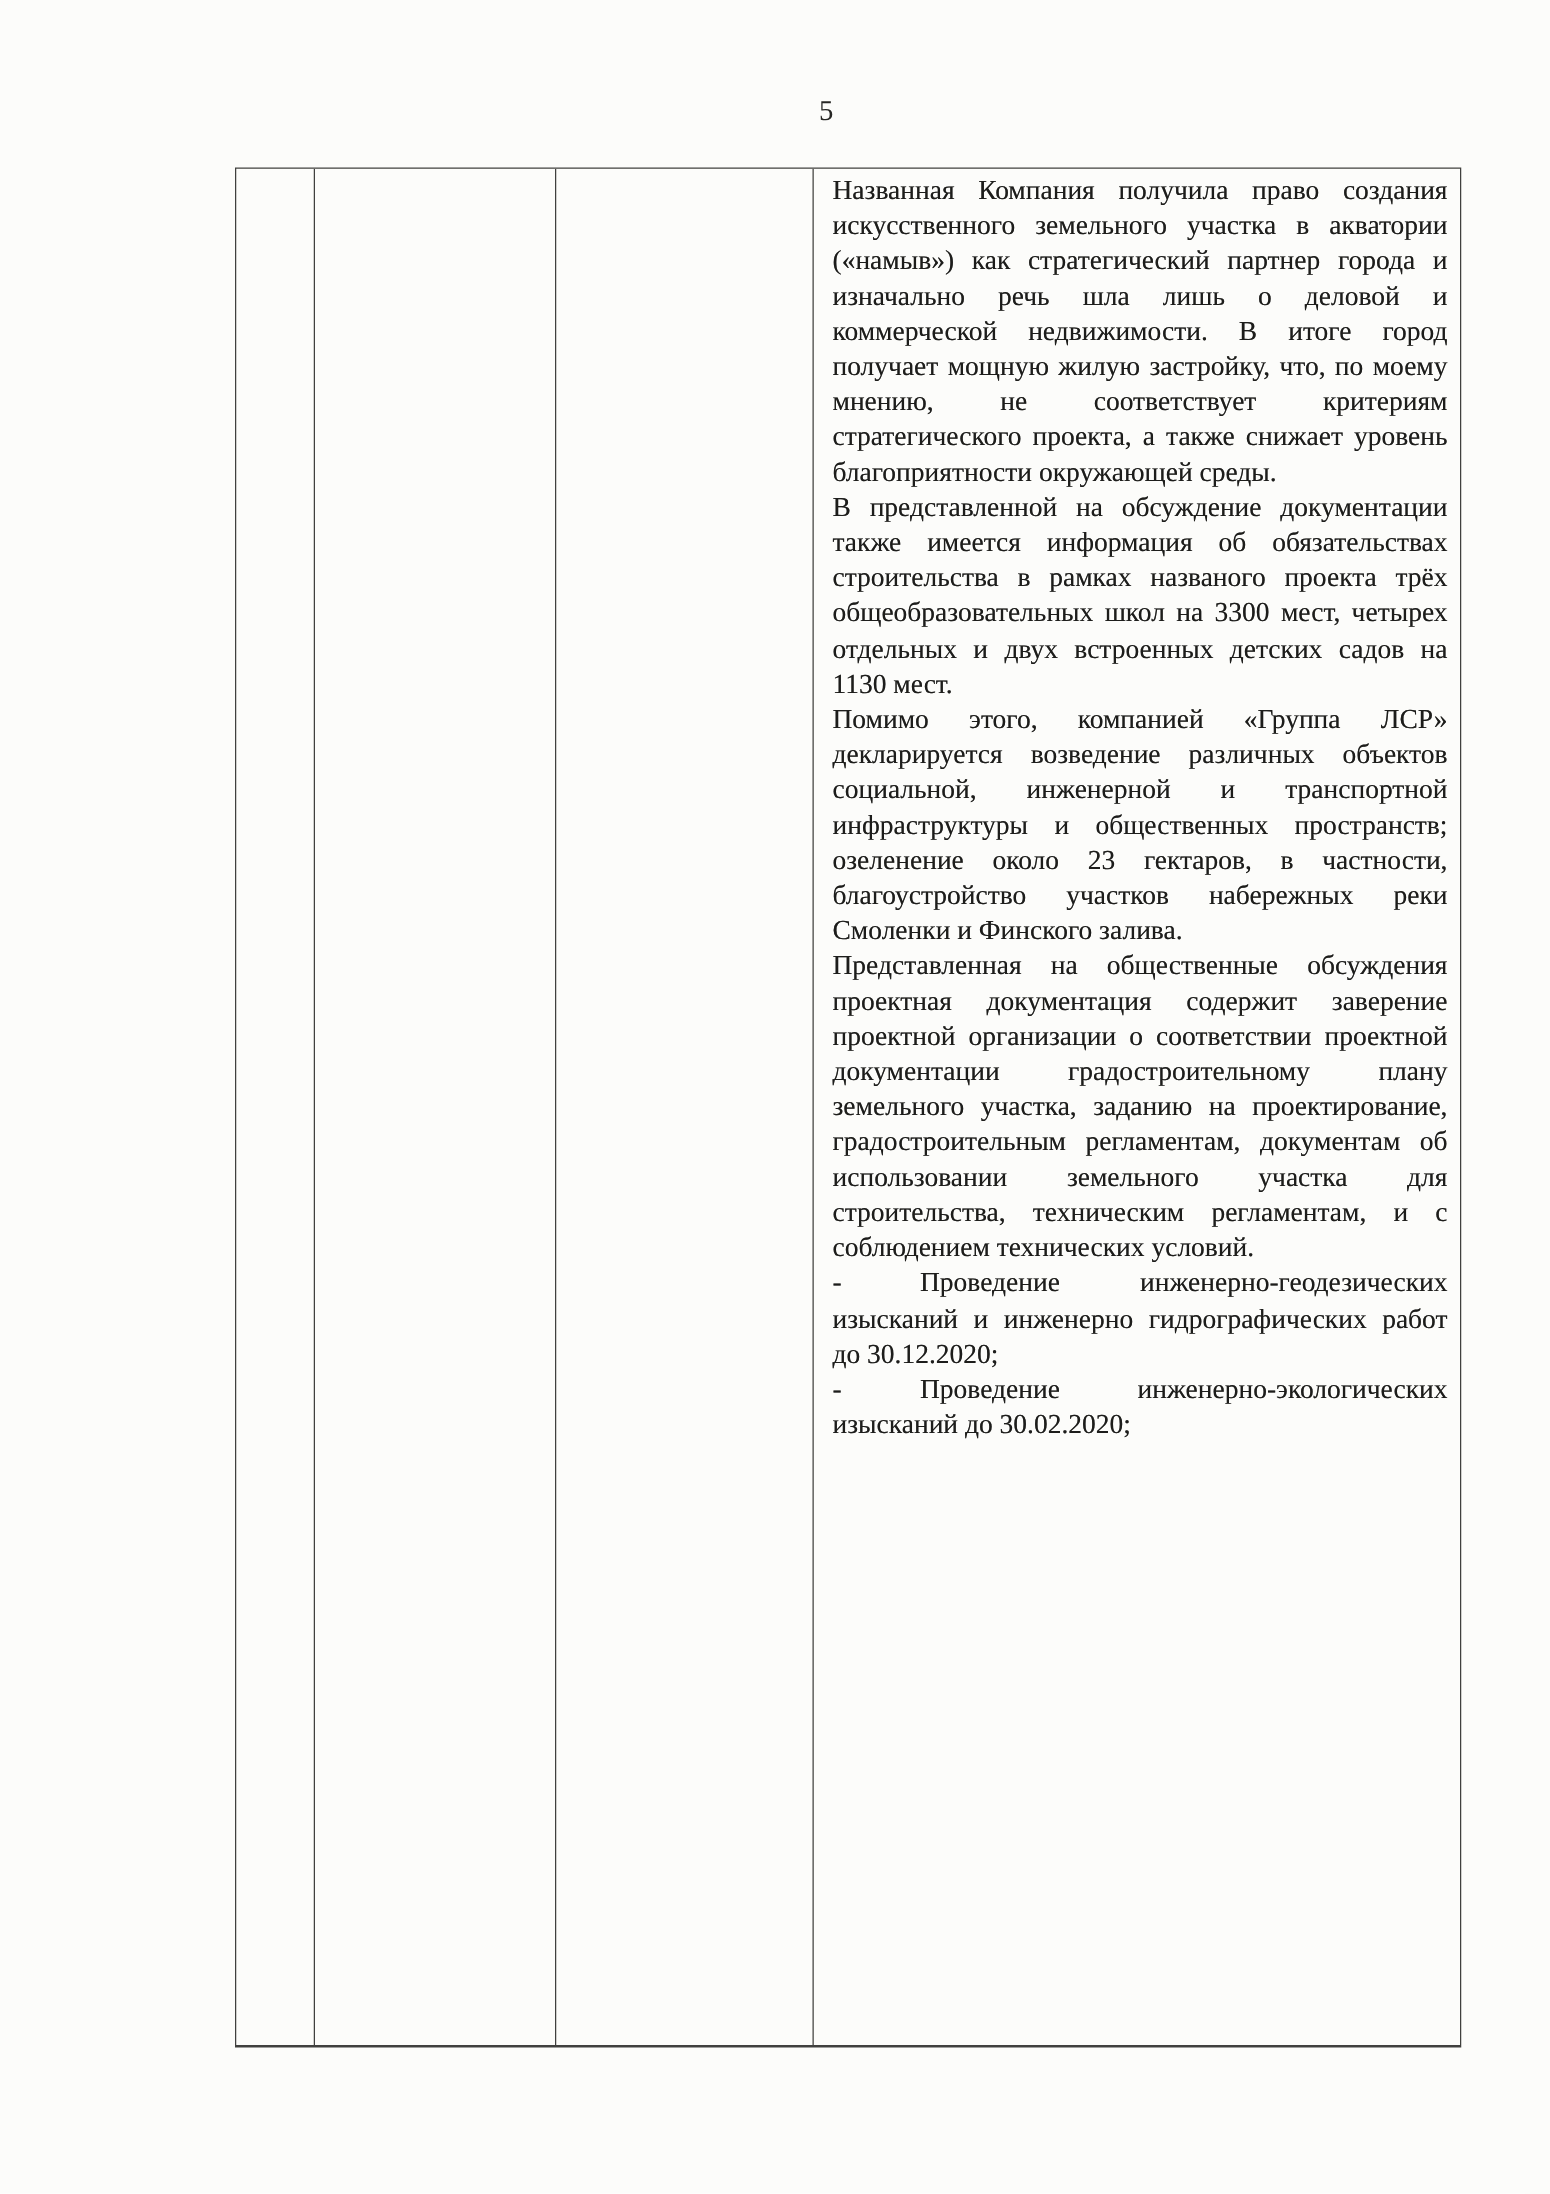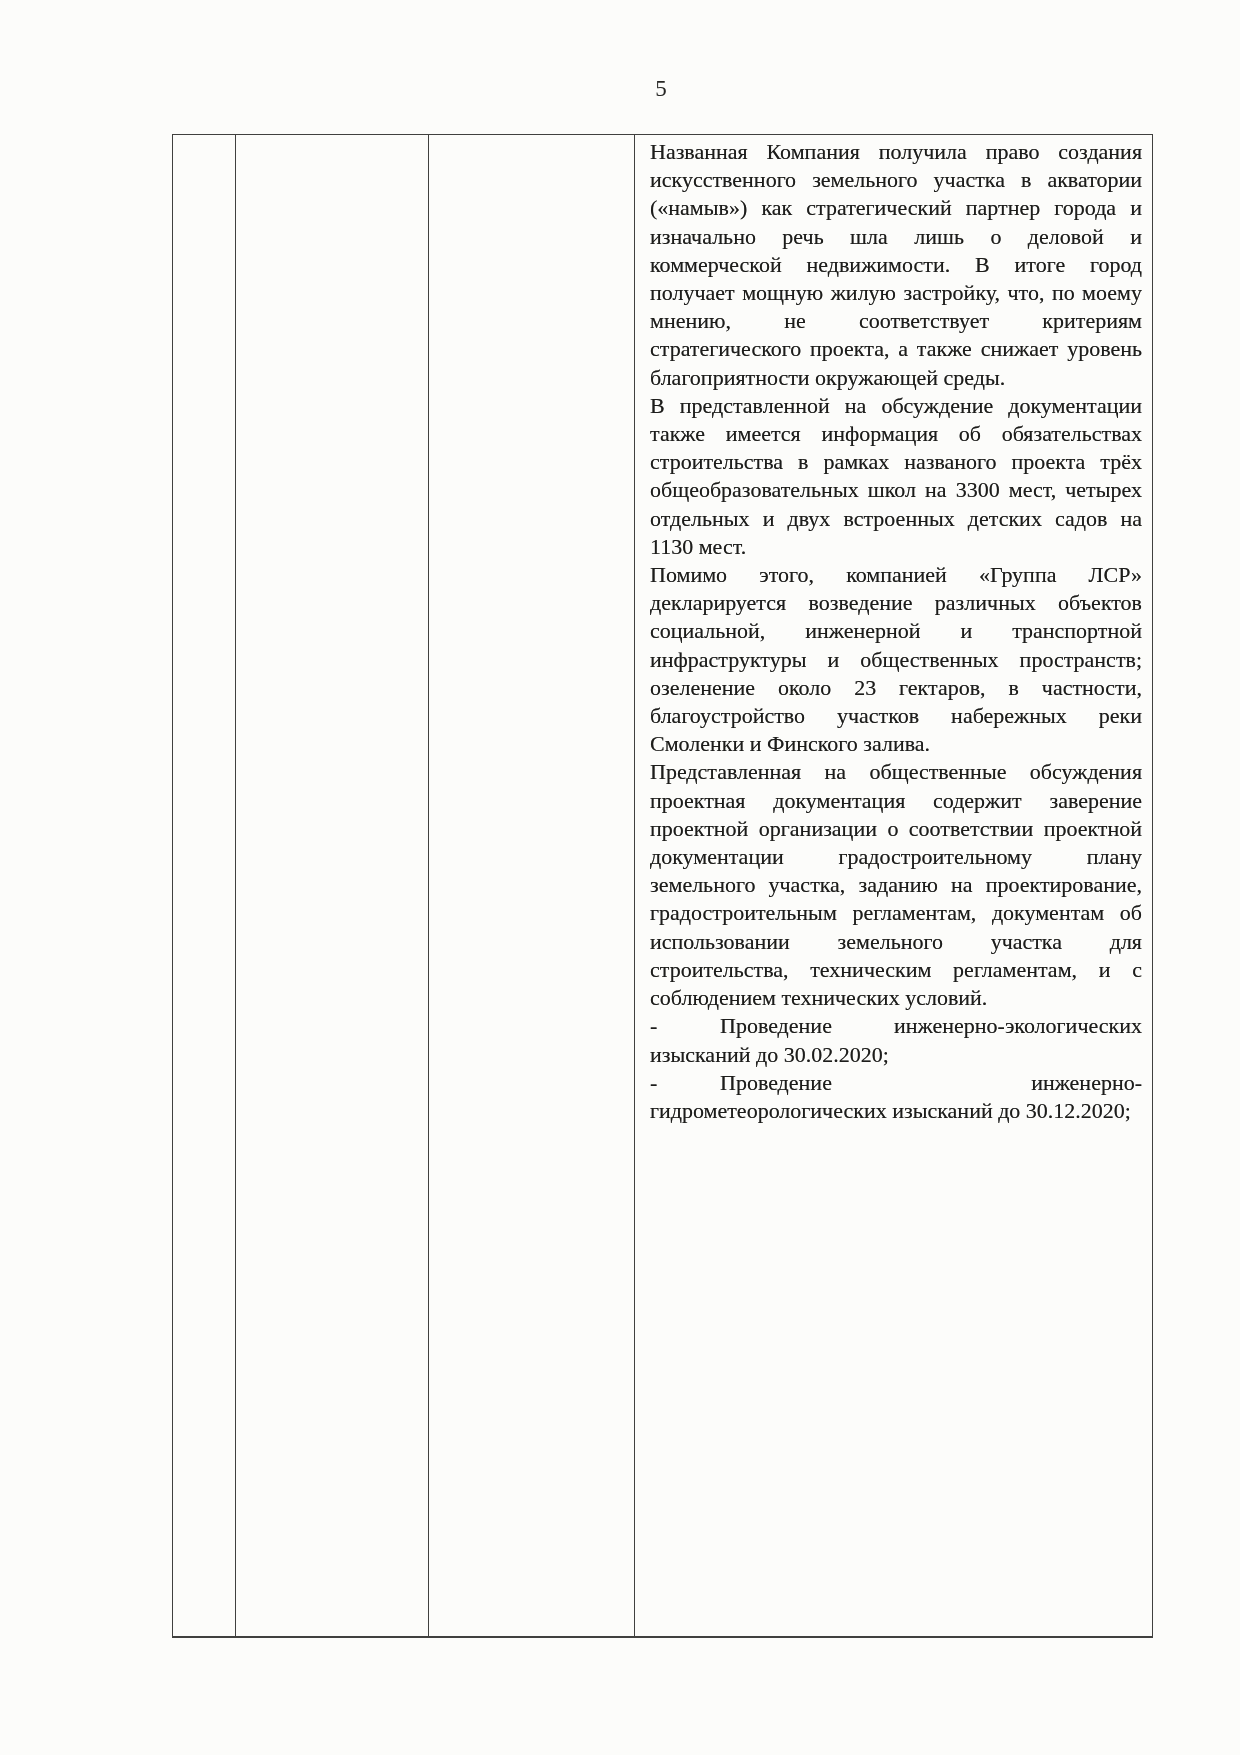--- a/index.html
+++ b/index.html
@@ -28,7 +28,7 @@
   }
   .doc-table {
     position: absolute;
-    left: 172px;
+    left: 188px;
     top: 134px;
     width: 981px;
     height: 1504px;

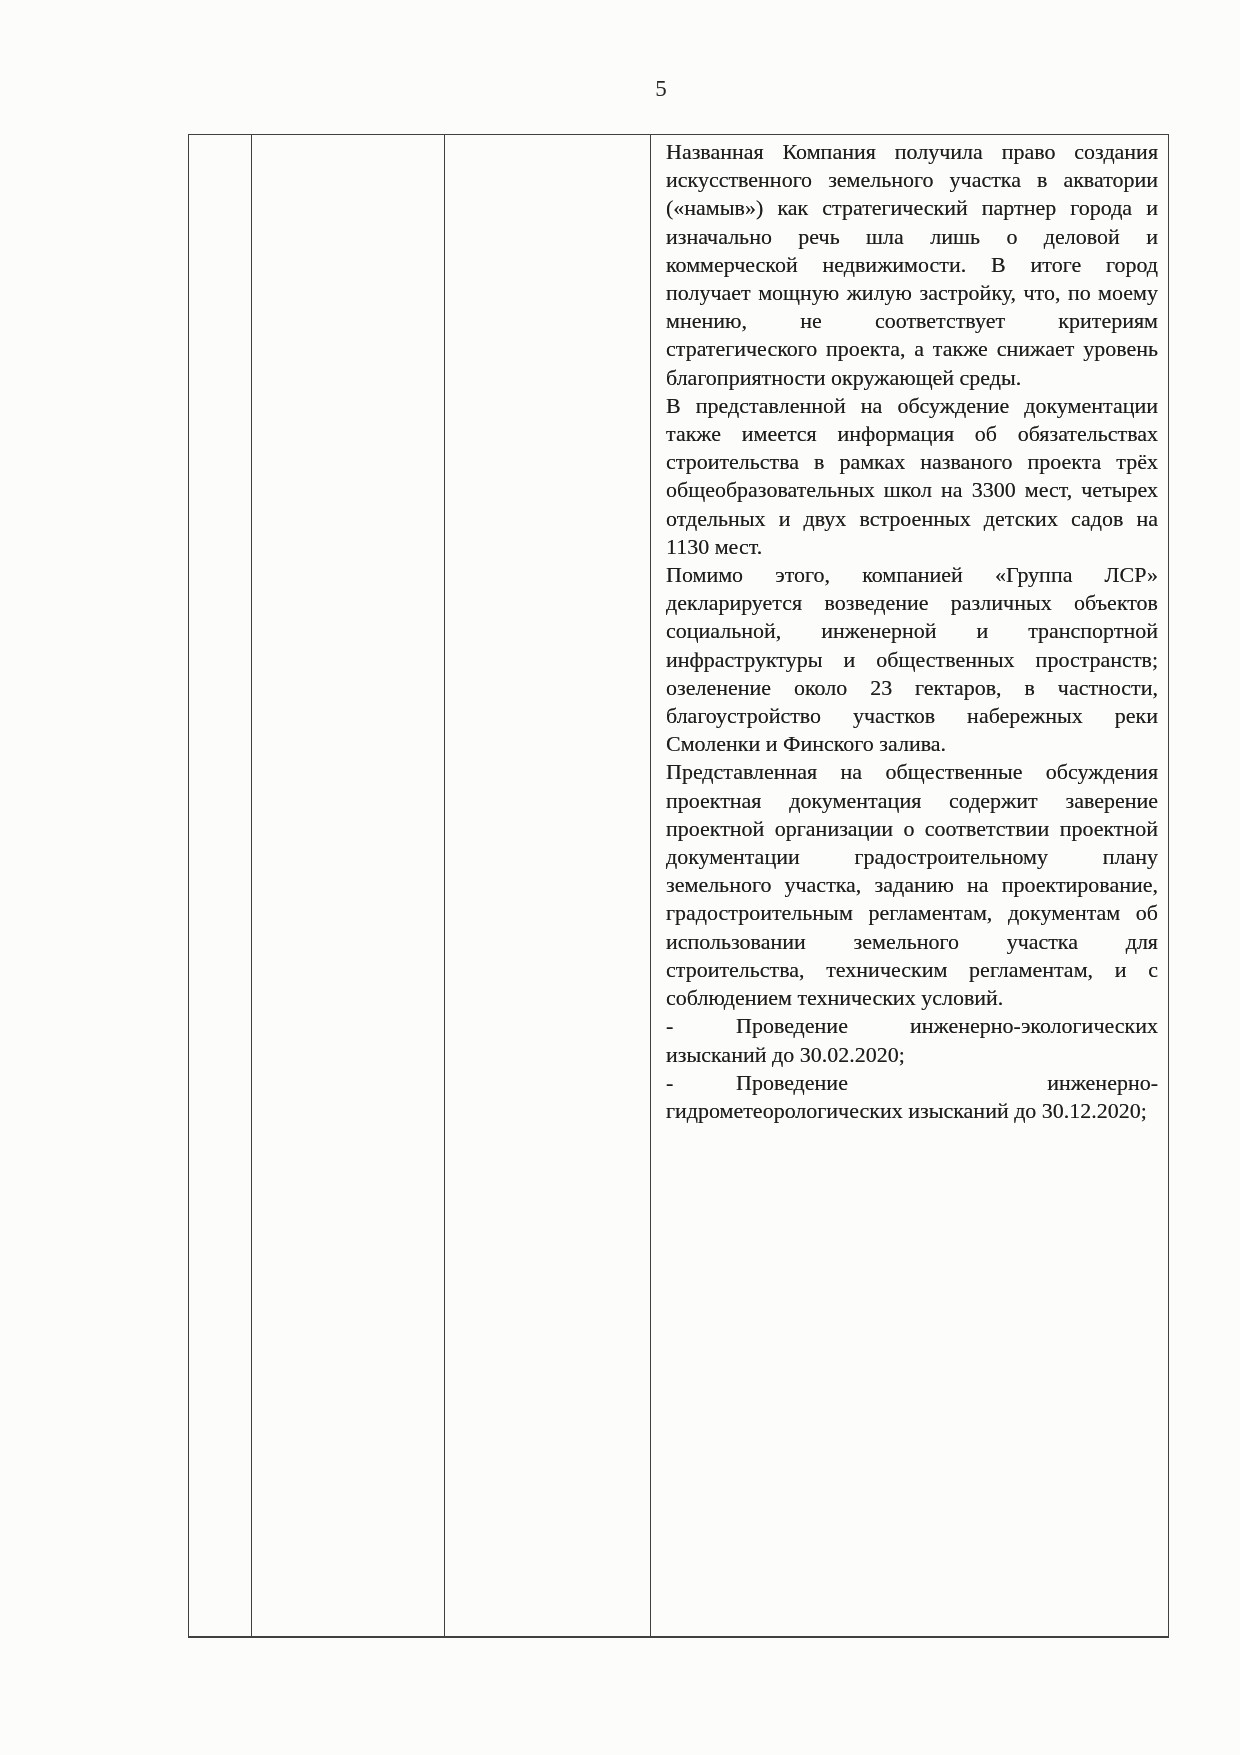--- a/index.html
+++ b/index.html
@@ -80,6 +80,7 @@
       <p class="para">Представленная на общественные обсуждения проектная документация содержит заверение проектной организации о соответствии проектной документации градостроительному плану земельного участка, заданию на проектирование, градостроительным регламентам, документам об использовании земельного участка для строительства, техническим регламентам, и с соблюдением технических условий.</p>
 
 
+      <p class="para bullet"><span class="tab">-</span><span>Проведение инженерно-геодезических изысканий и инженерно гидрографических работ до 30.12.2020;</span></p>
 
       <p class="para bullet"><span class="tab">-</span><span>Проведение инженерно-экологических изысканий до 30.02.2020;</span></p>
 

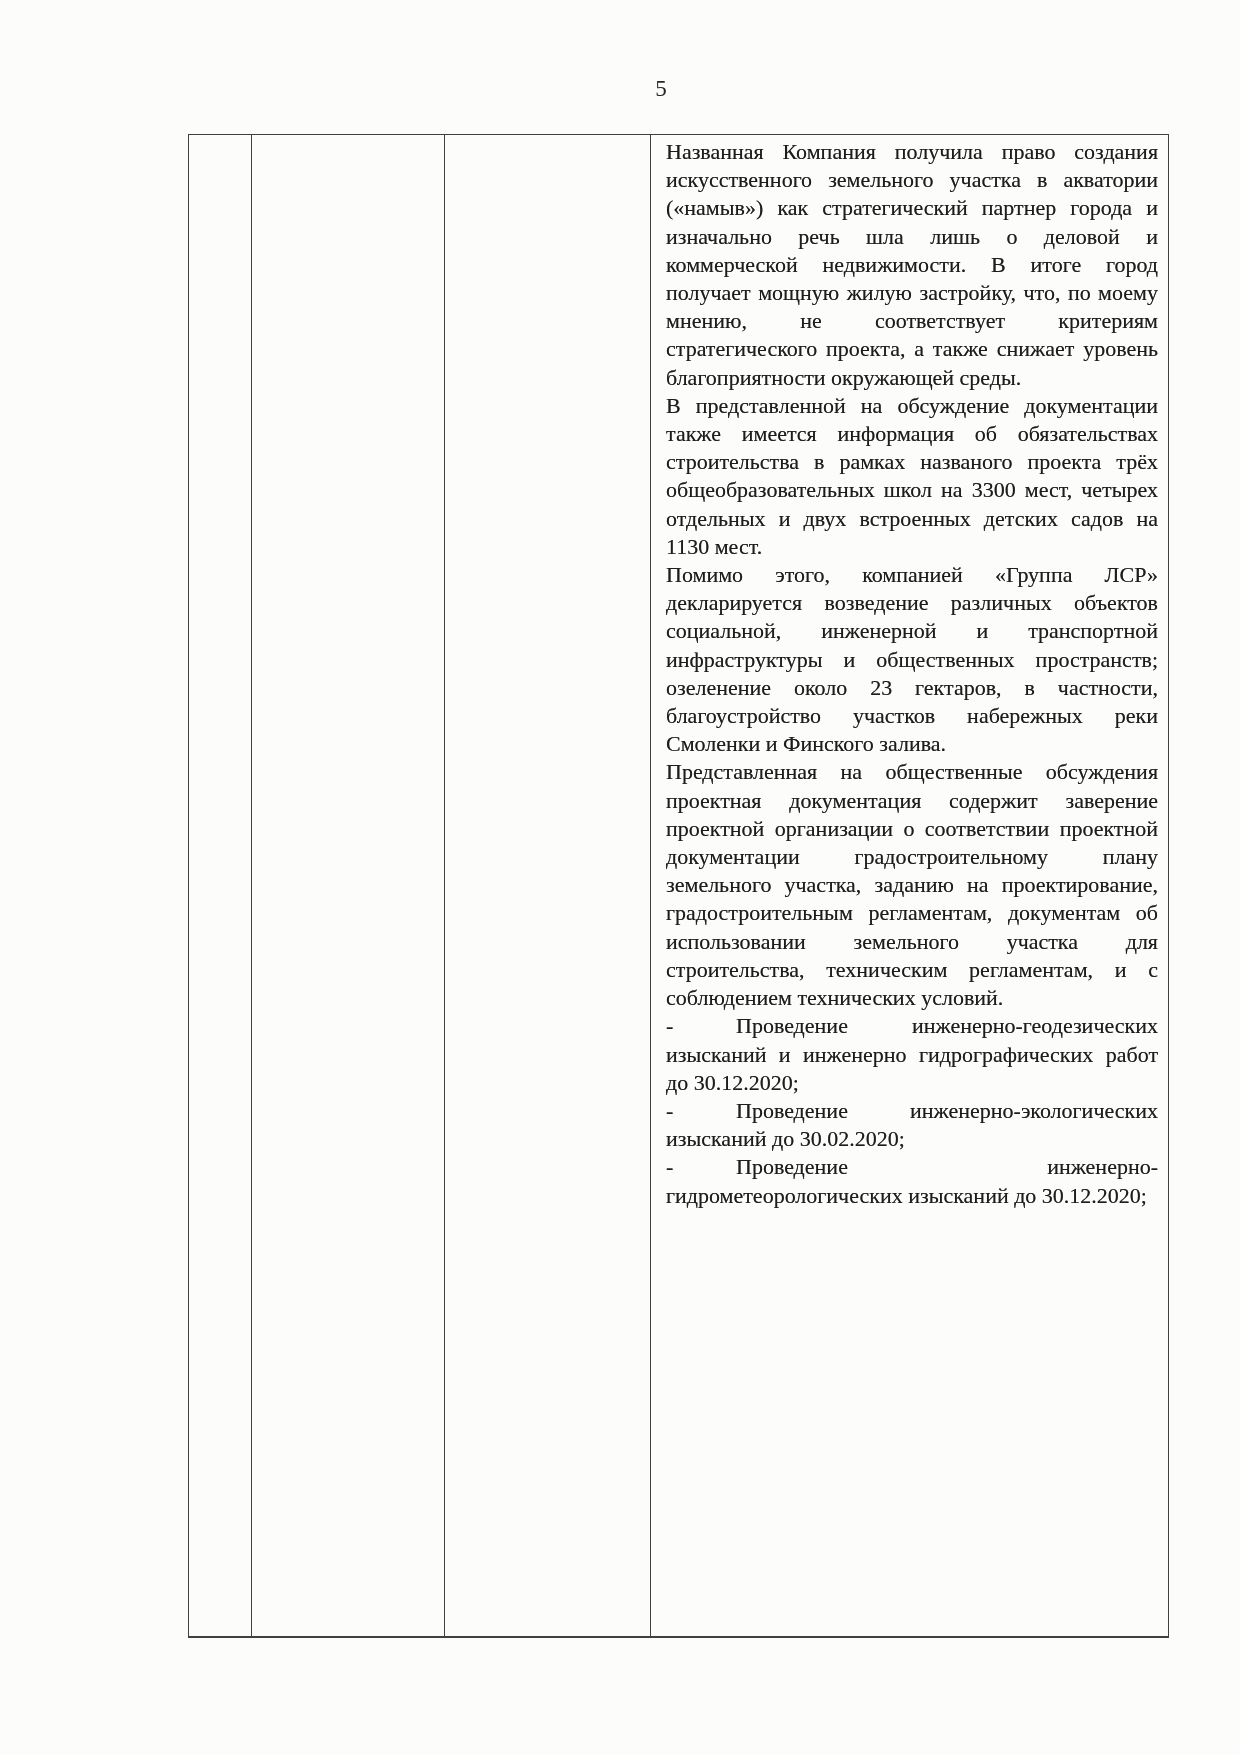--- a/index.html
+++ b/index.html
@@ -84,7 +84,6 @@
 
       <p class="para bullet"><span class="tab">-</span><span>Проведение инженерно-экологических изысканий до 30.02.2020;</span></p>
 
-      <p class="para bullet"><span class="tab">-</span><span>Проведение инженерно-гидрометеорологических изысканий до 30.12.2020;</span></p>
 
 
     </div>

